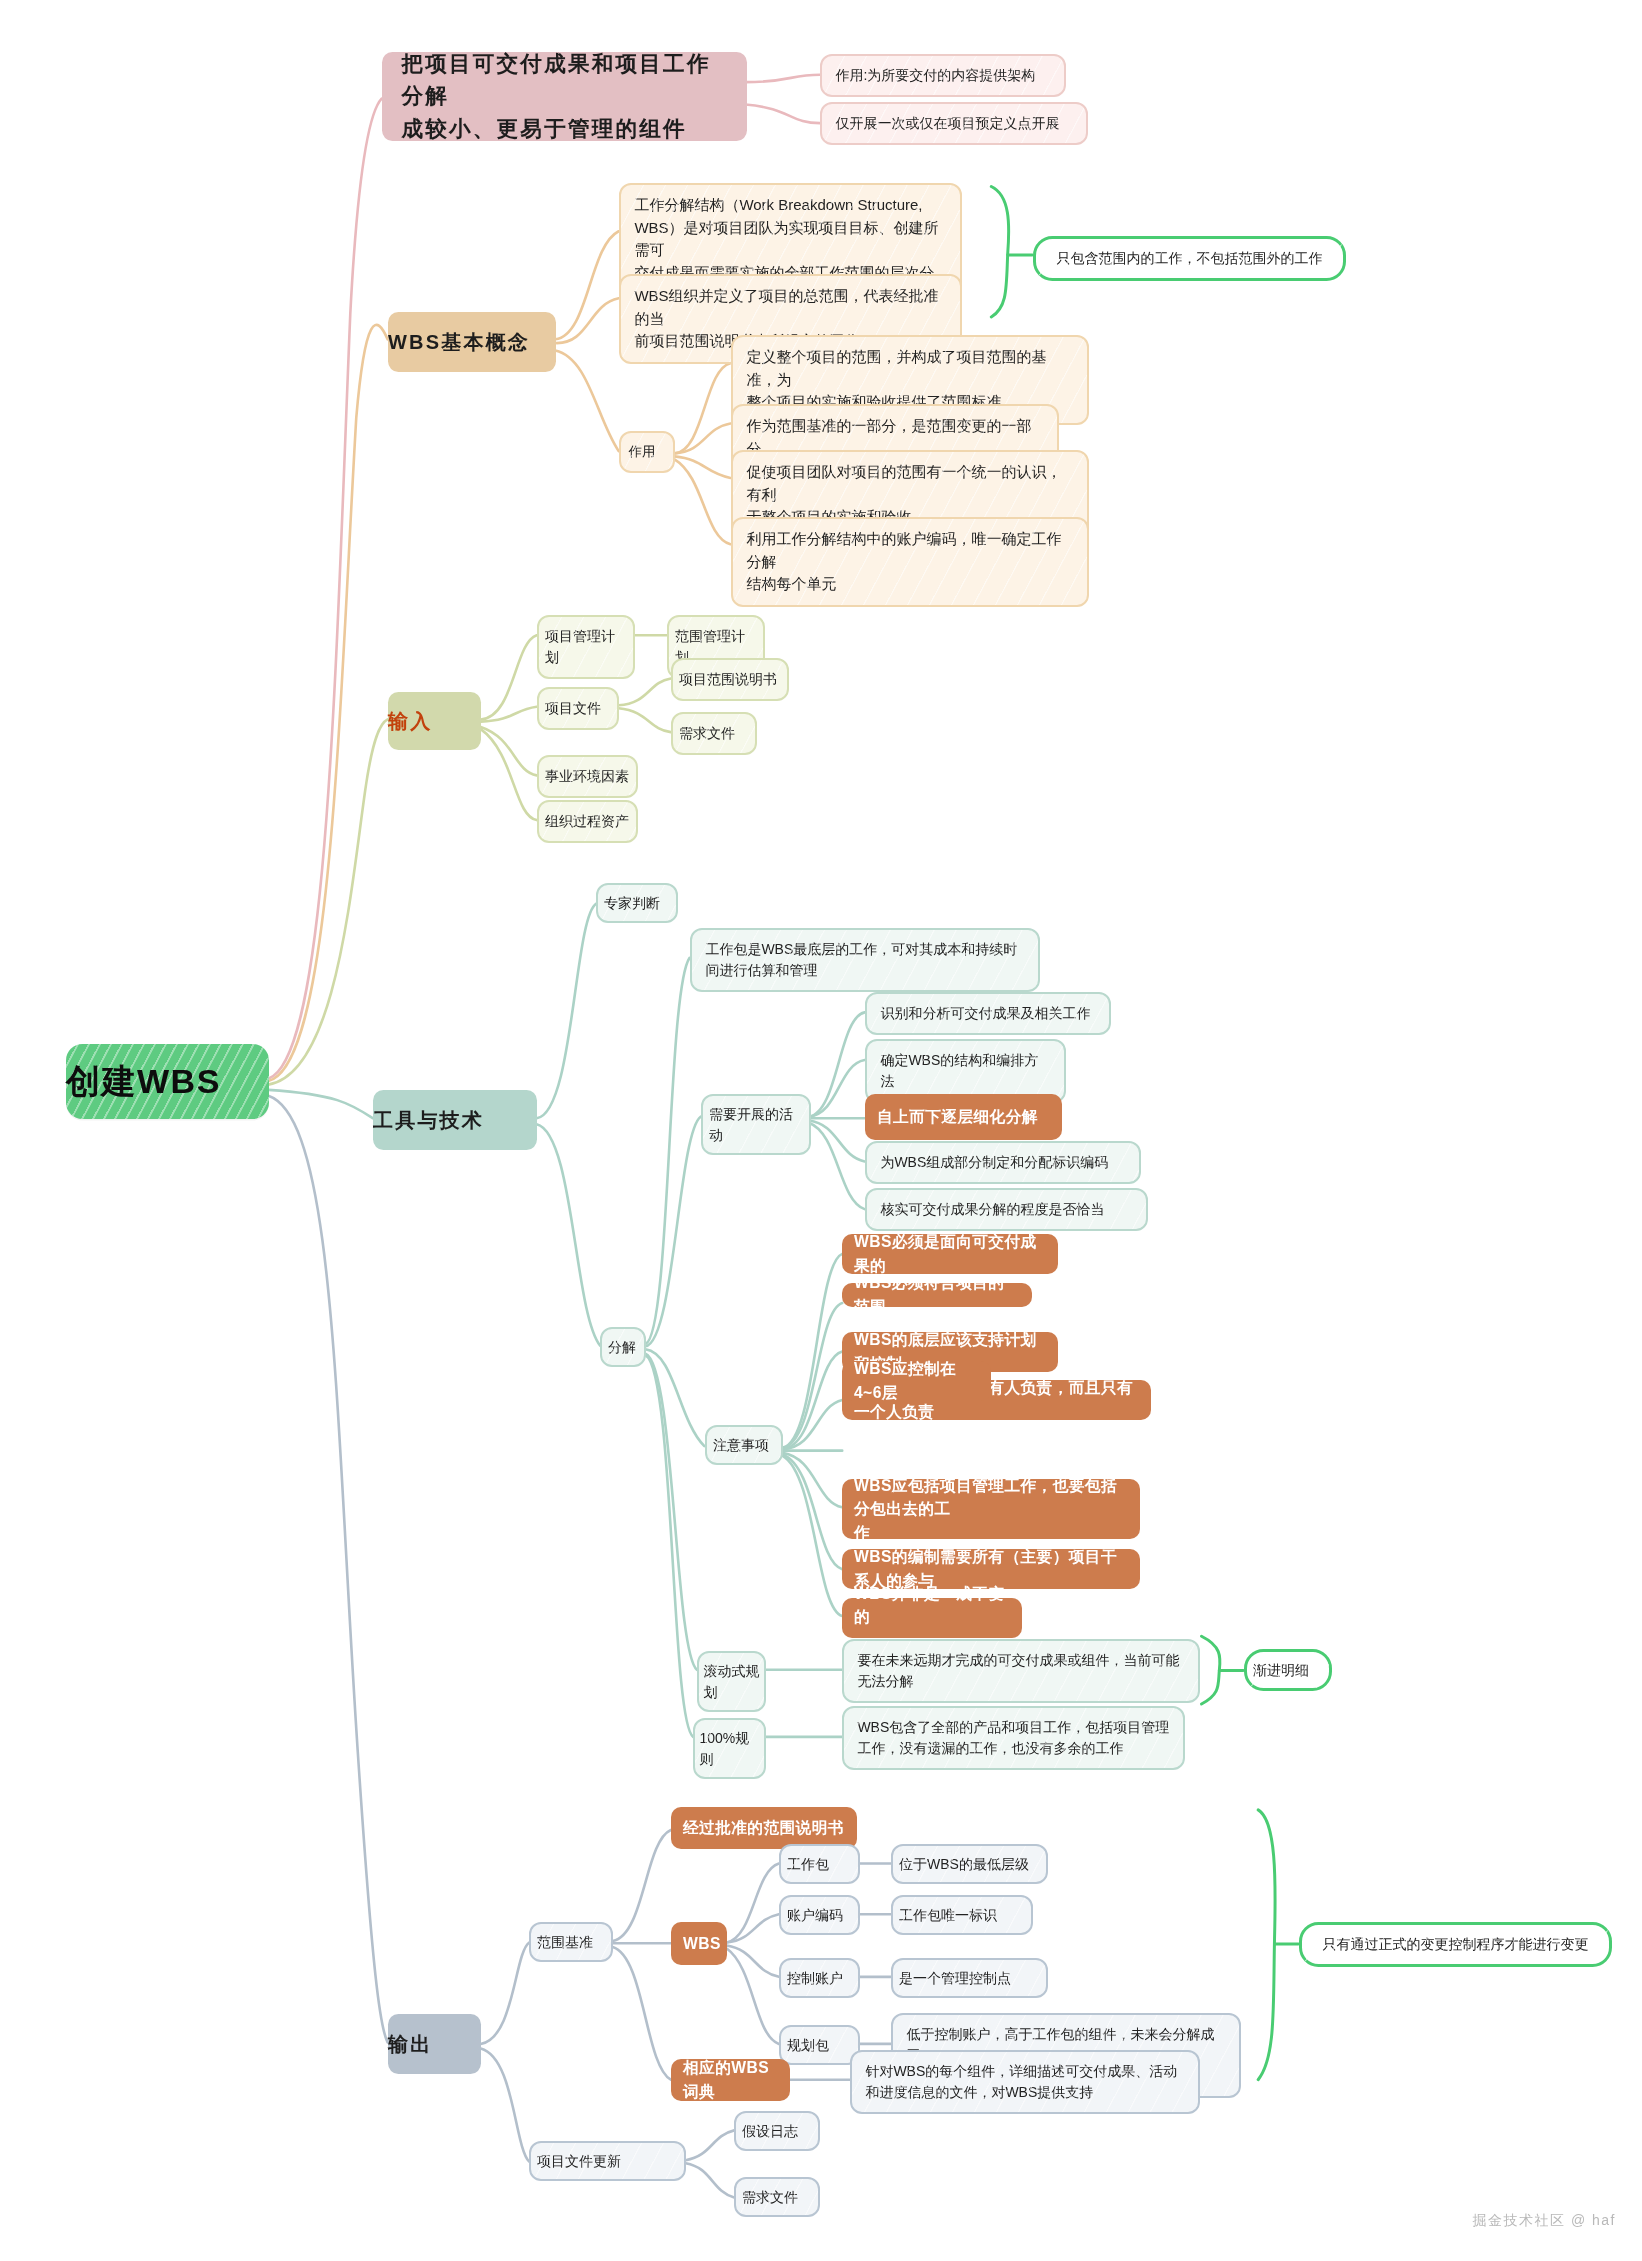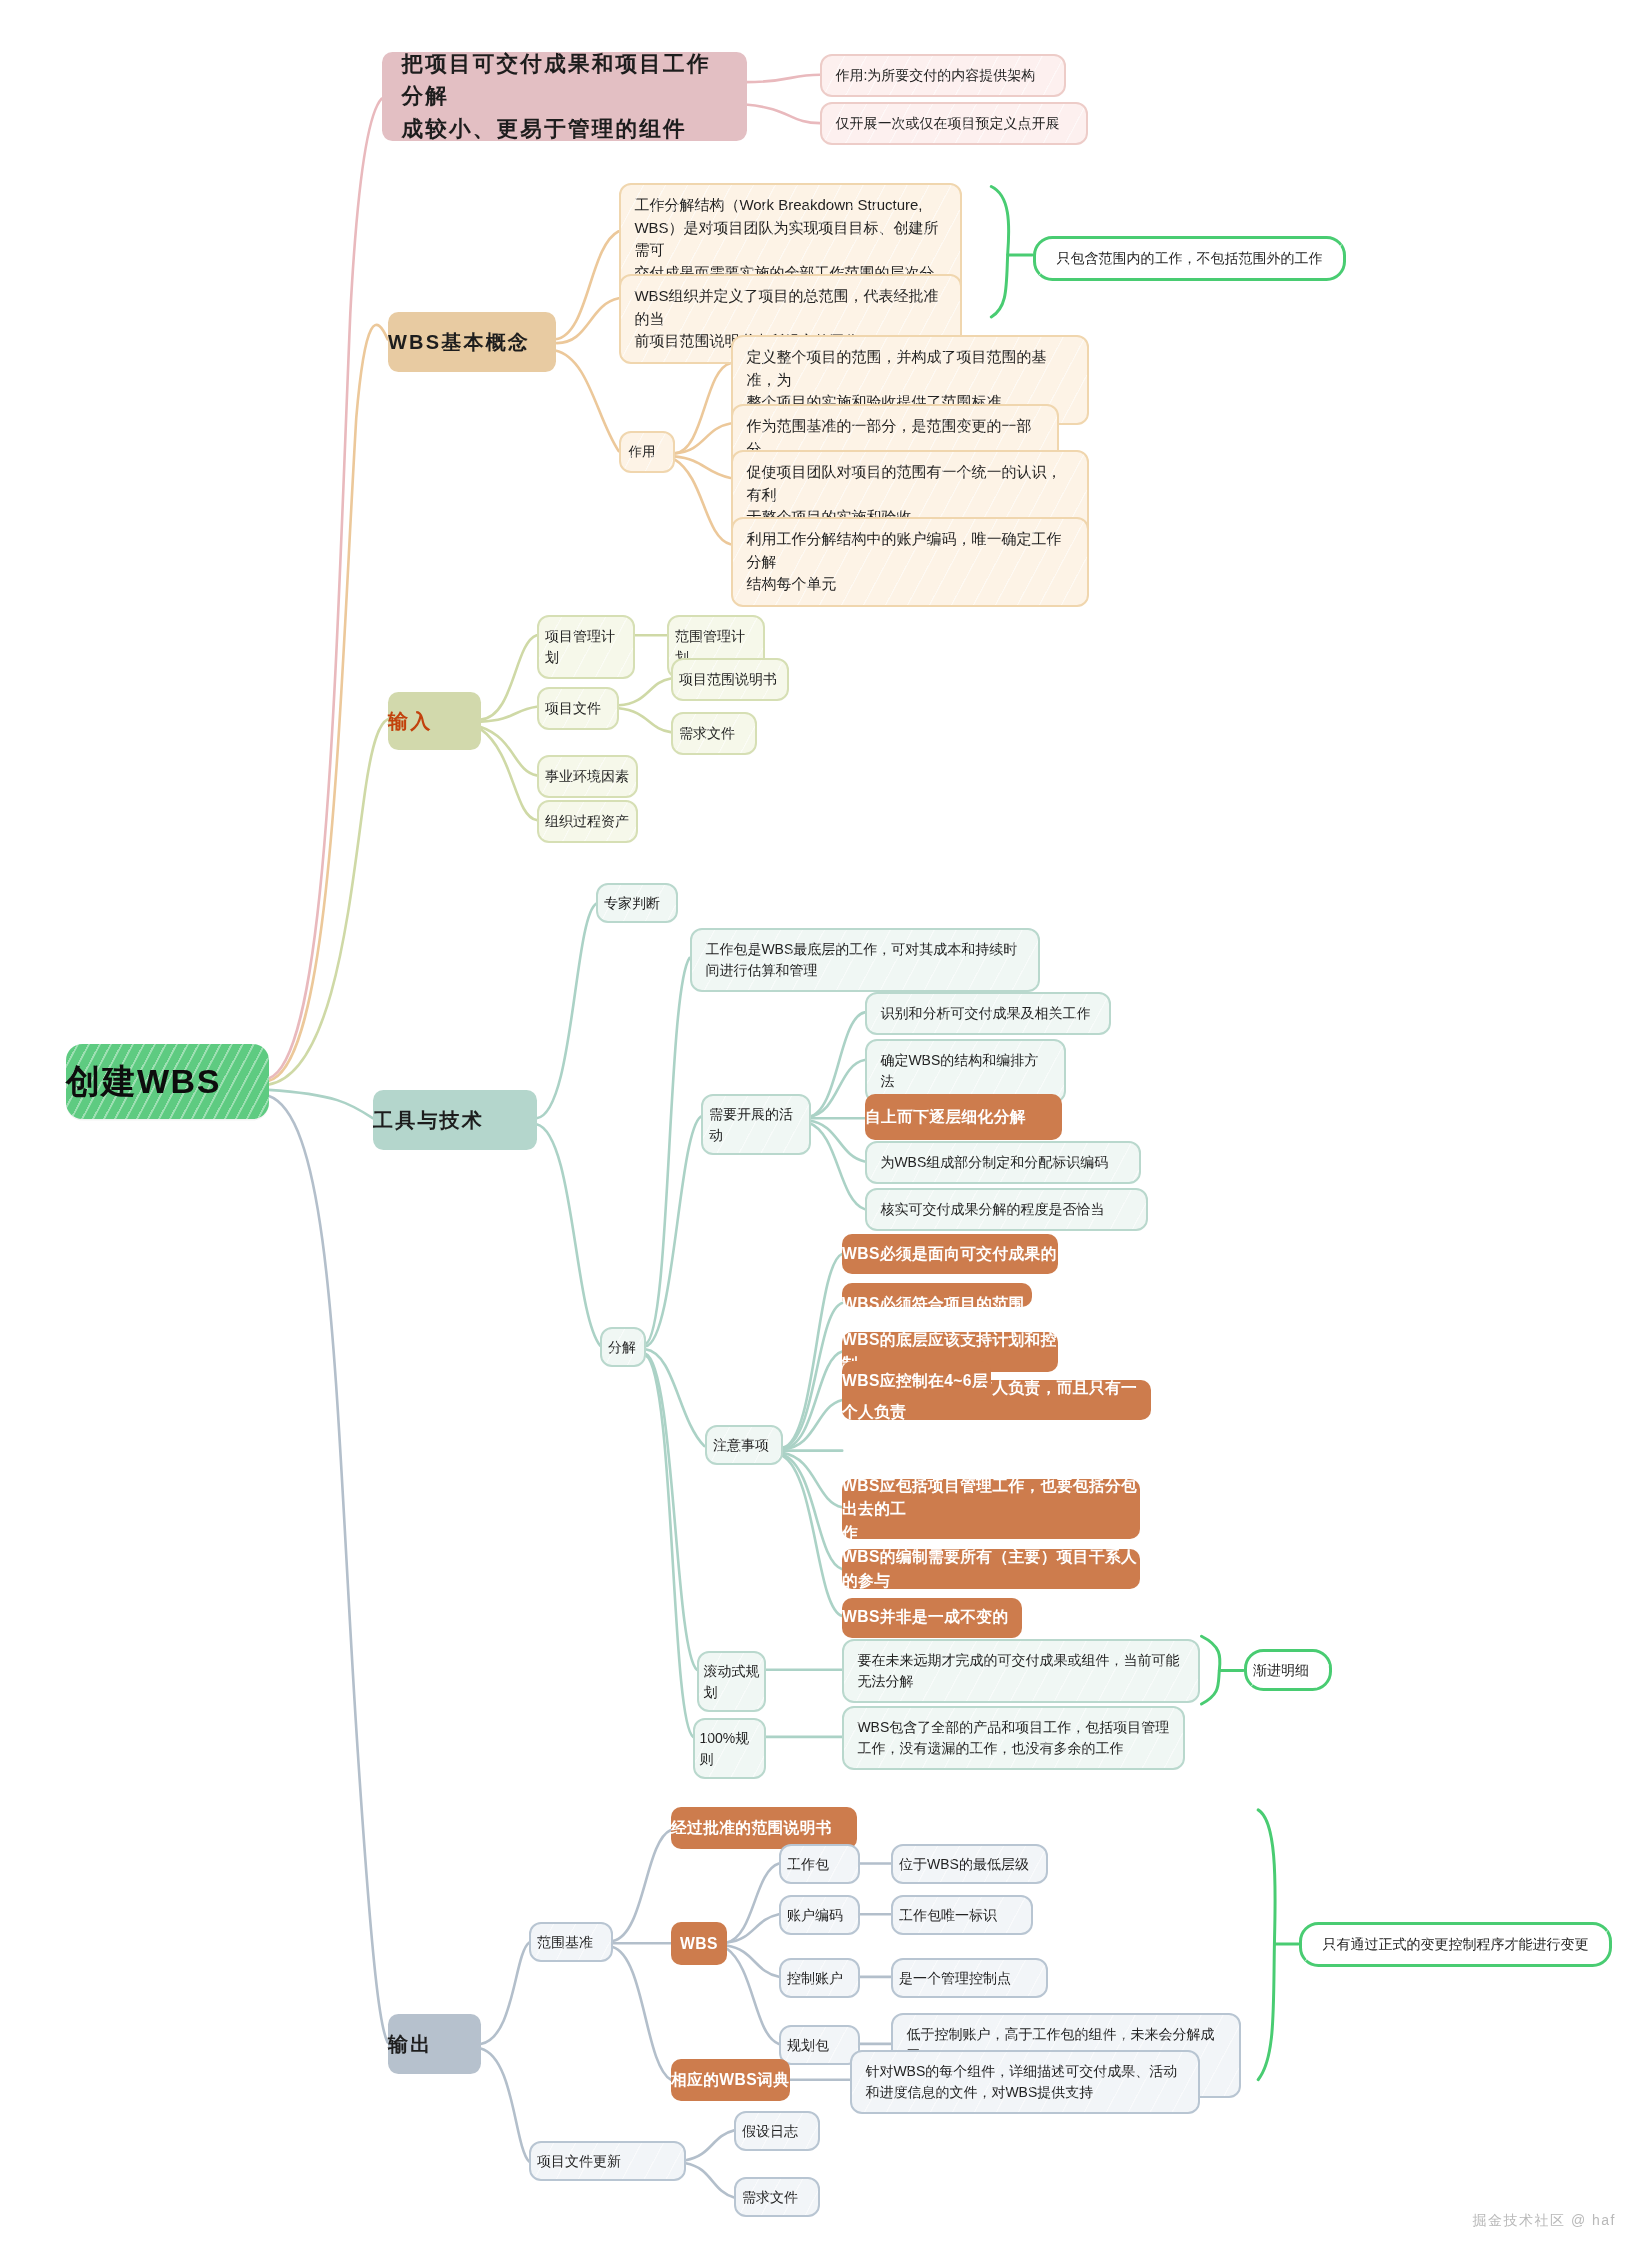--- a/index.html
+++ b/index.html
@@ -92,7 +92,7 @@
     background:#cd7c4d;
     color:#ffffff;
     border-radius:10px;
-    padding:9px 0;
+    padding:9px 12px;
     font-size:15.7px;
     font-weight:bold;
     letter-spacing:0.4px;

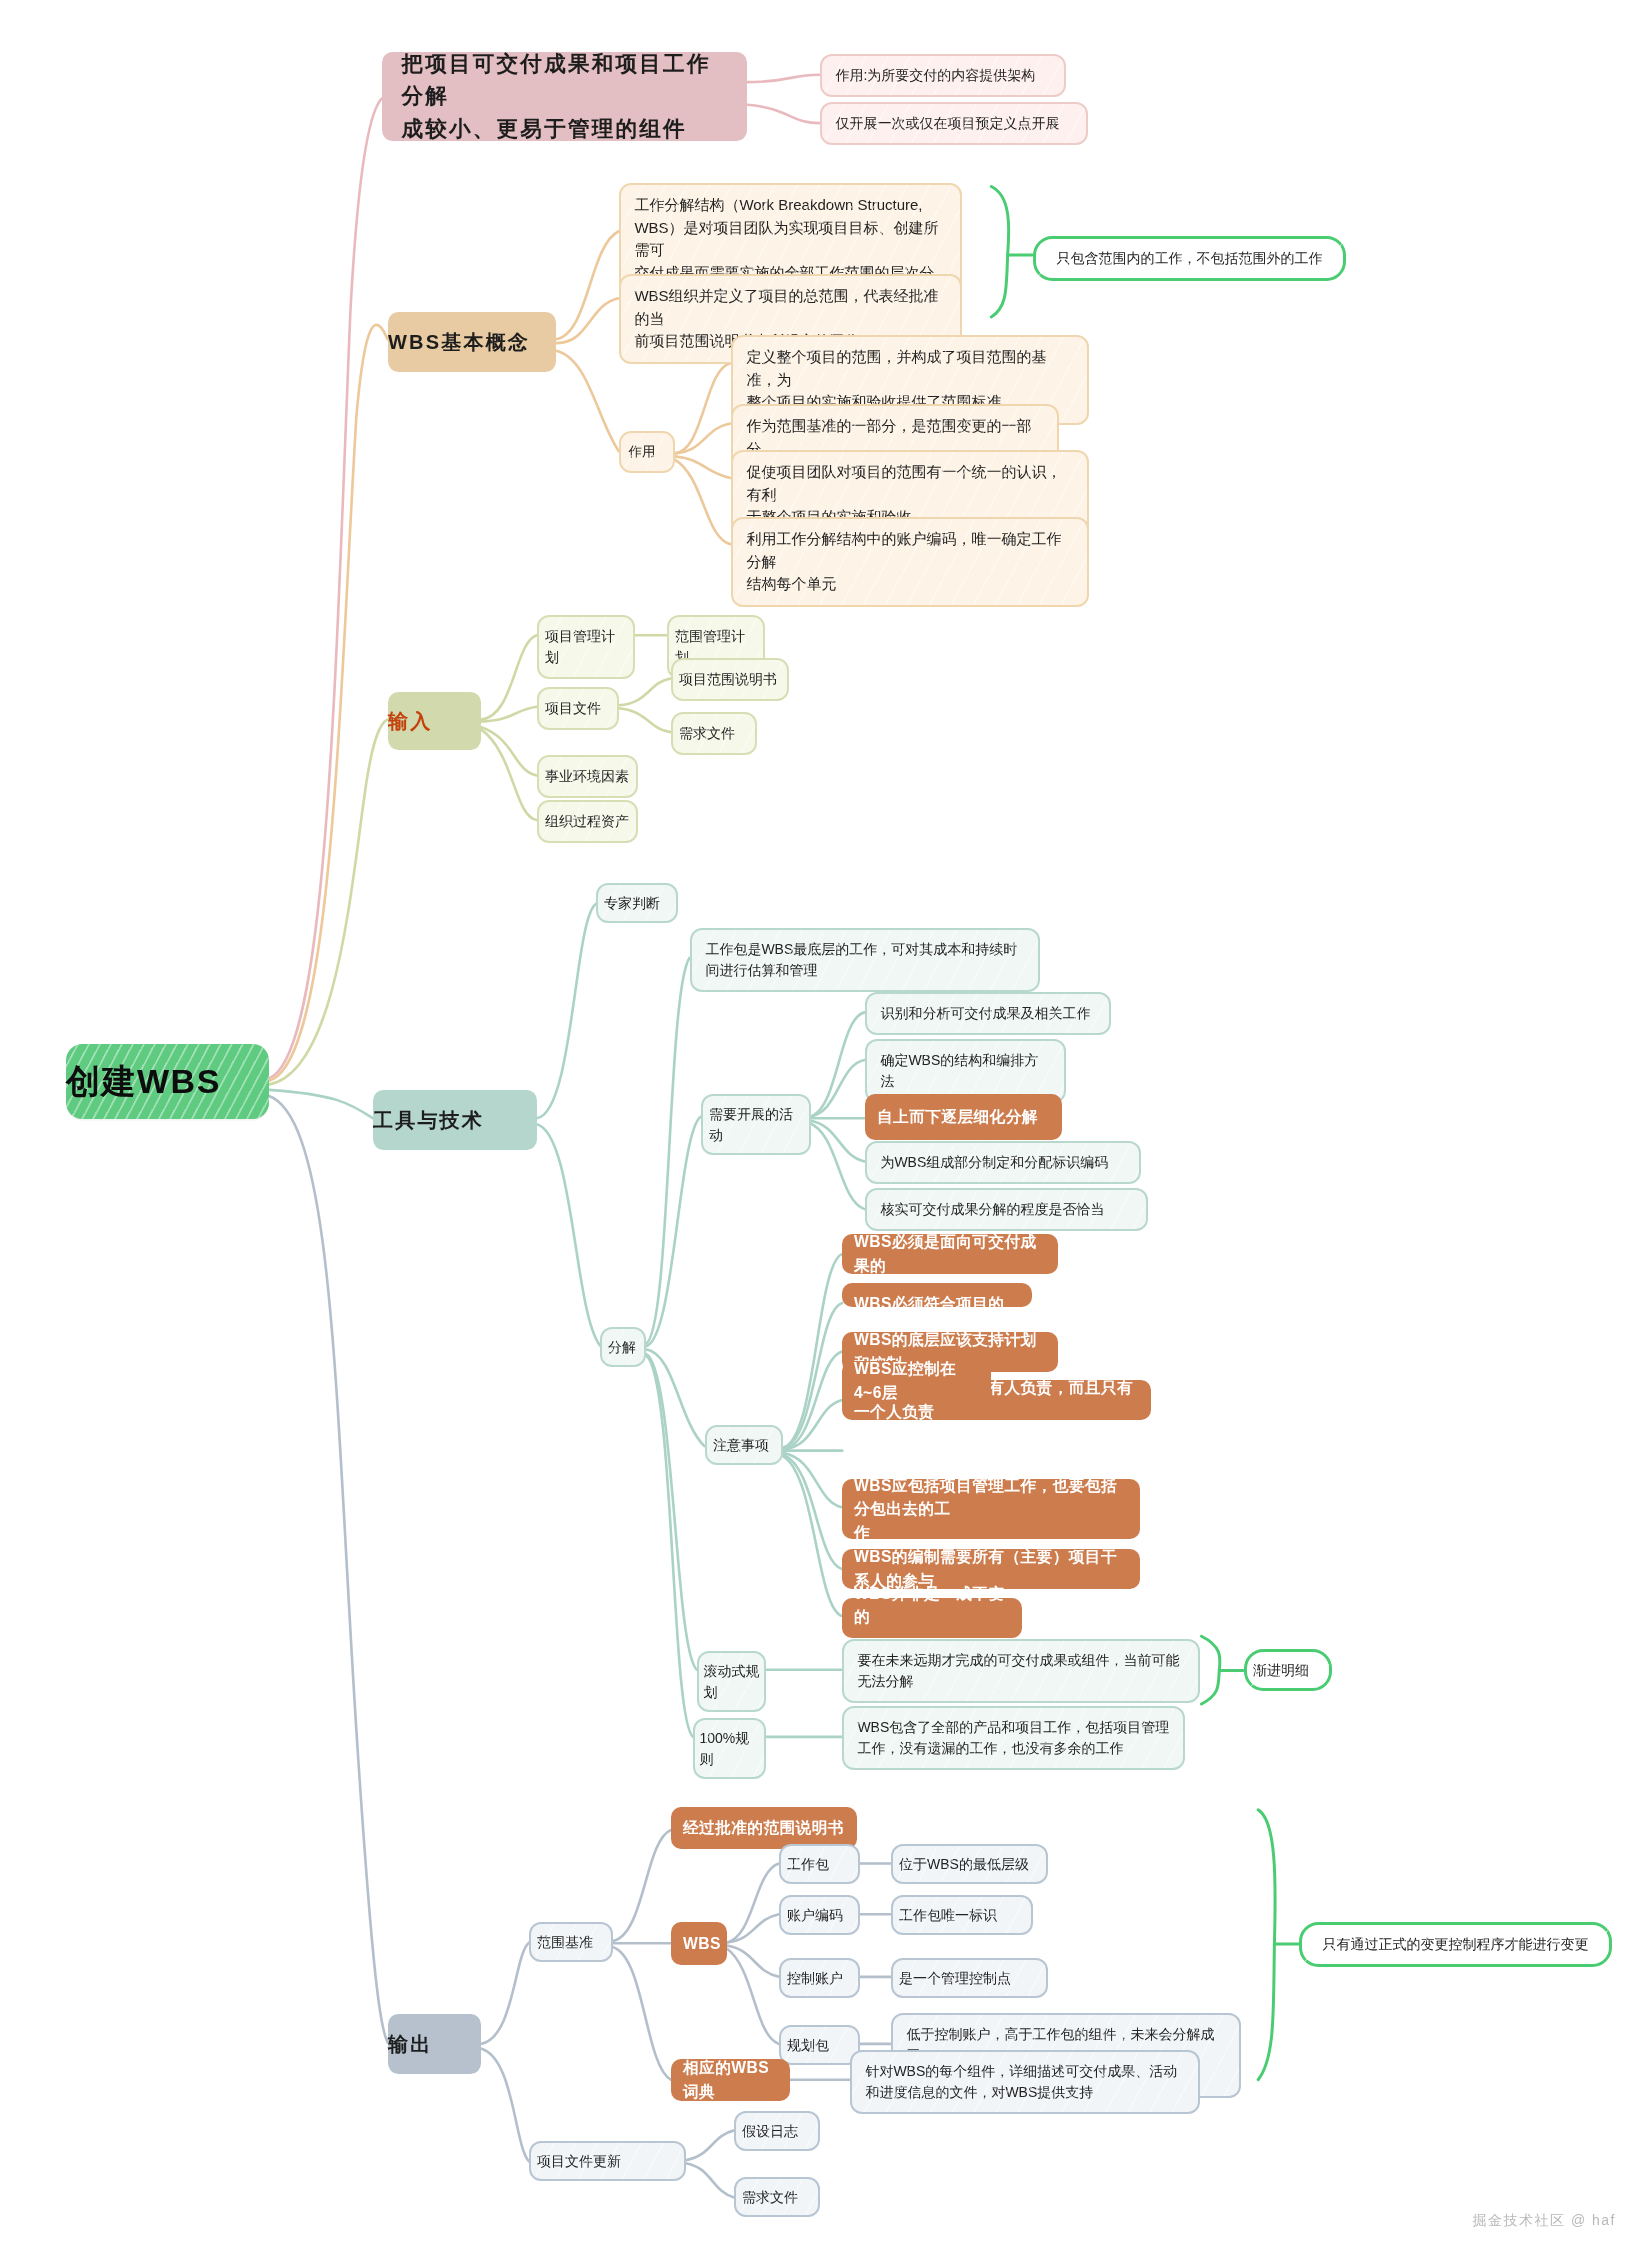--- a/index.html
+++ b/index.html
@@ -333,7 +333,7 @@
   <div class="node fill-orange" style="position:absolute;left:842px;top:1234px;width:216px;height:40px;display:flex;align-items:center;">
     <span class="txt">WBS必须是面向可交付成果的</span>
   </div>
-  <div class="node fill-orange" style="position:absolute;left:842px;top:1283px;width:190px;height:24px;display:flex;align-items:flex-start;">
+  <div class="node fill-orange" style="position:absolute;left:842px;top:1283px;width:190px;height:24px;display:flex;align-items:center;">
     <span class="txt">WBS必须符合项目的范围</span>
   </div>
   <div class="node fill-orange" style="position:absolute;left:842px;top:1332px;width:216px;height:40px;display:flex;align-items:center;">

